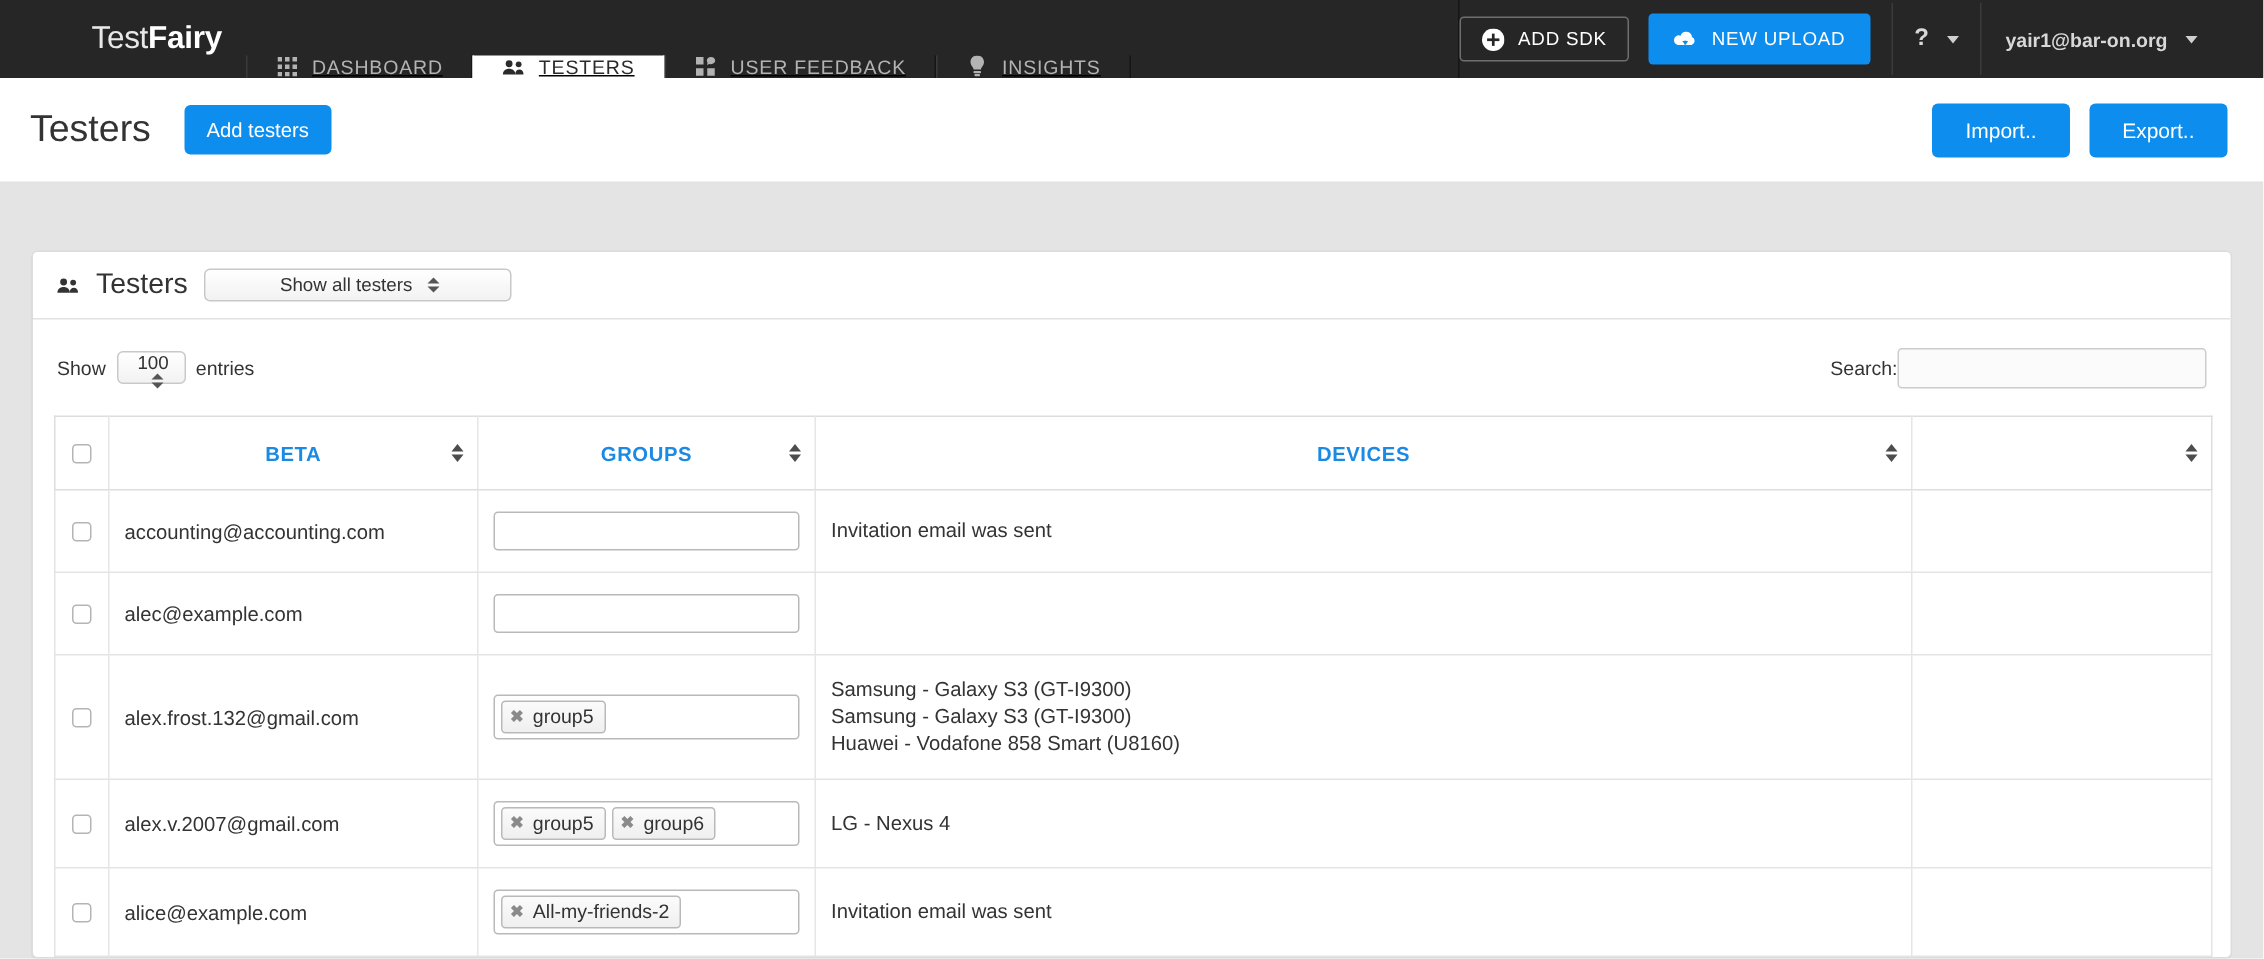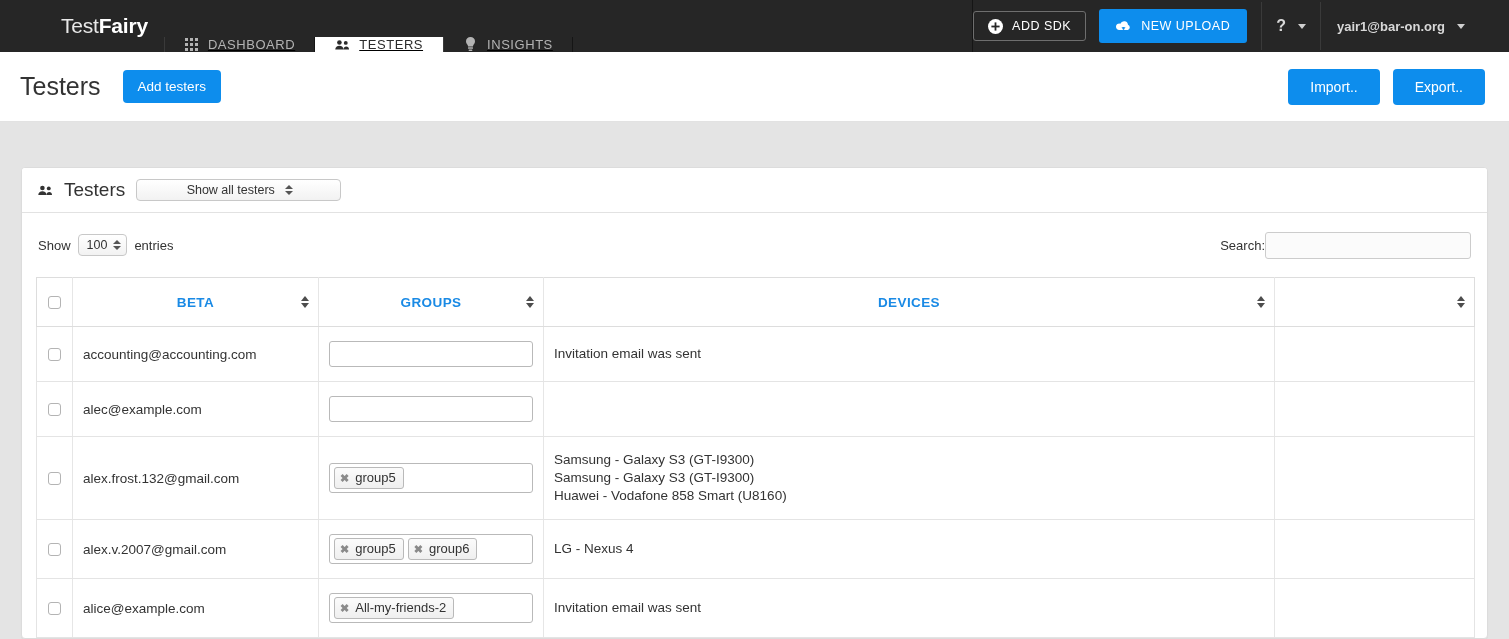--- a/index.html
+++ b/index.html
@@ -290,6 +290,19 @@
     </div>
 
 
+    <div class="nav-tab">
+      <span class="nav-ic">
+        <svg width="14" height="13" viewBox="0 0 14 13">
+            <g fill="#b3b3b3">
+              <rect x="0" y="0" width="5" height="5"></rect>
+              <path d="M10 0c1.6 0 2.8 1.1 2.8 2.4 0 1.4-1.2 2.4-2.8 2.4-.4 0-.8-.1-1.1-.2L7.3 5.3l.4-1.5C7.4 3.4 7.2 2.9 7.2 2.4 7.2 1.1 8.4 0 10 0z"></path>
+              <rect x="0" y="7.5" width="5" height="5"></rect>
+              <rect x="7.5" y="7.5" width="5" height="5"></rect>
+            </g>
+          </svg>
+      </span>
+      <span>USER  FEEDBACK</span>
+    </div>
 
     <div class="nav-tab">
       <span class="nav-ic">

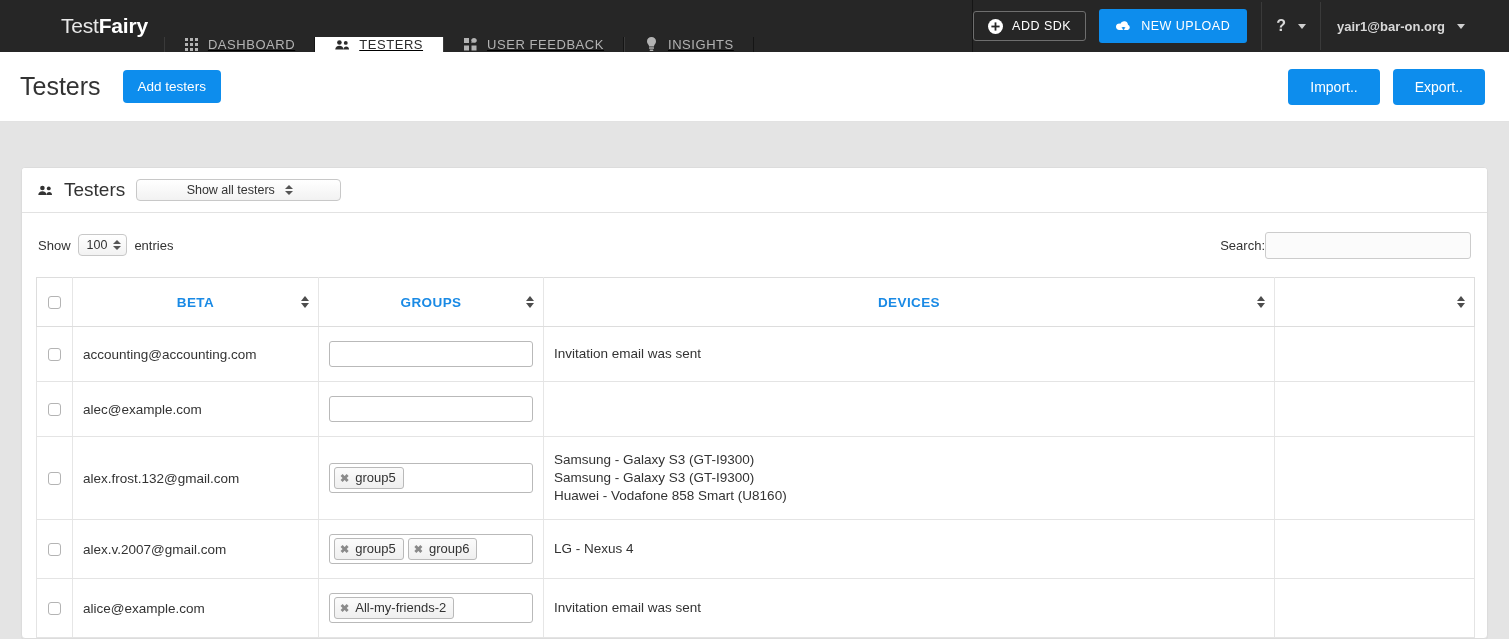--- a/index.html
+++ b/index.html
@@ -162,7 +162,7 @@
     background: linear-gradient(#ffffff, #f2f2f2);
     display: inline-flex; align-items: center; padding: 0 5px 0 8px;
     font-size: 12.5px; color: #333; cursor: pointer; user-select: none;
-    min-width: 46px; justify-content: space-between;
+    min-width: 46px; justify-content: space-between; flex-direction: column;
   }
   .select-sm .stepper { margin-left: 6px; }
   .dt-filter { margin-left: auto; display: flex; align-items: center; gap: 0; font-size: 13px; color: #333; }

